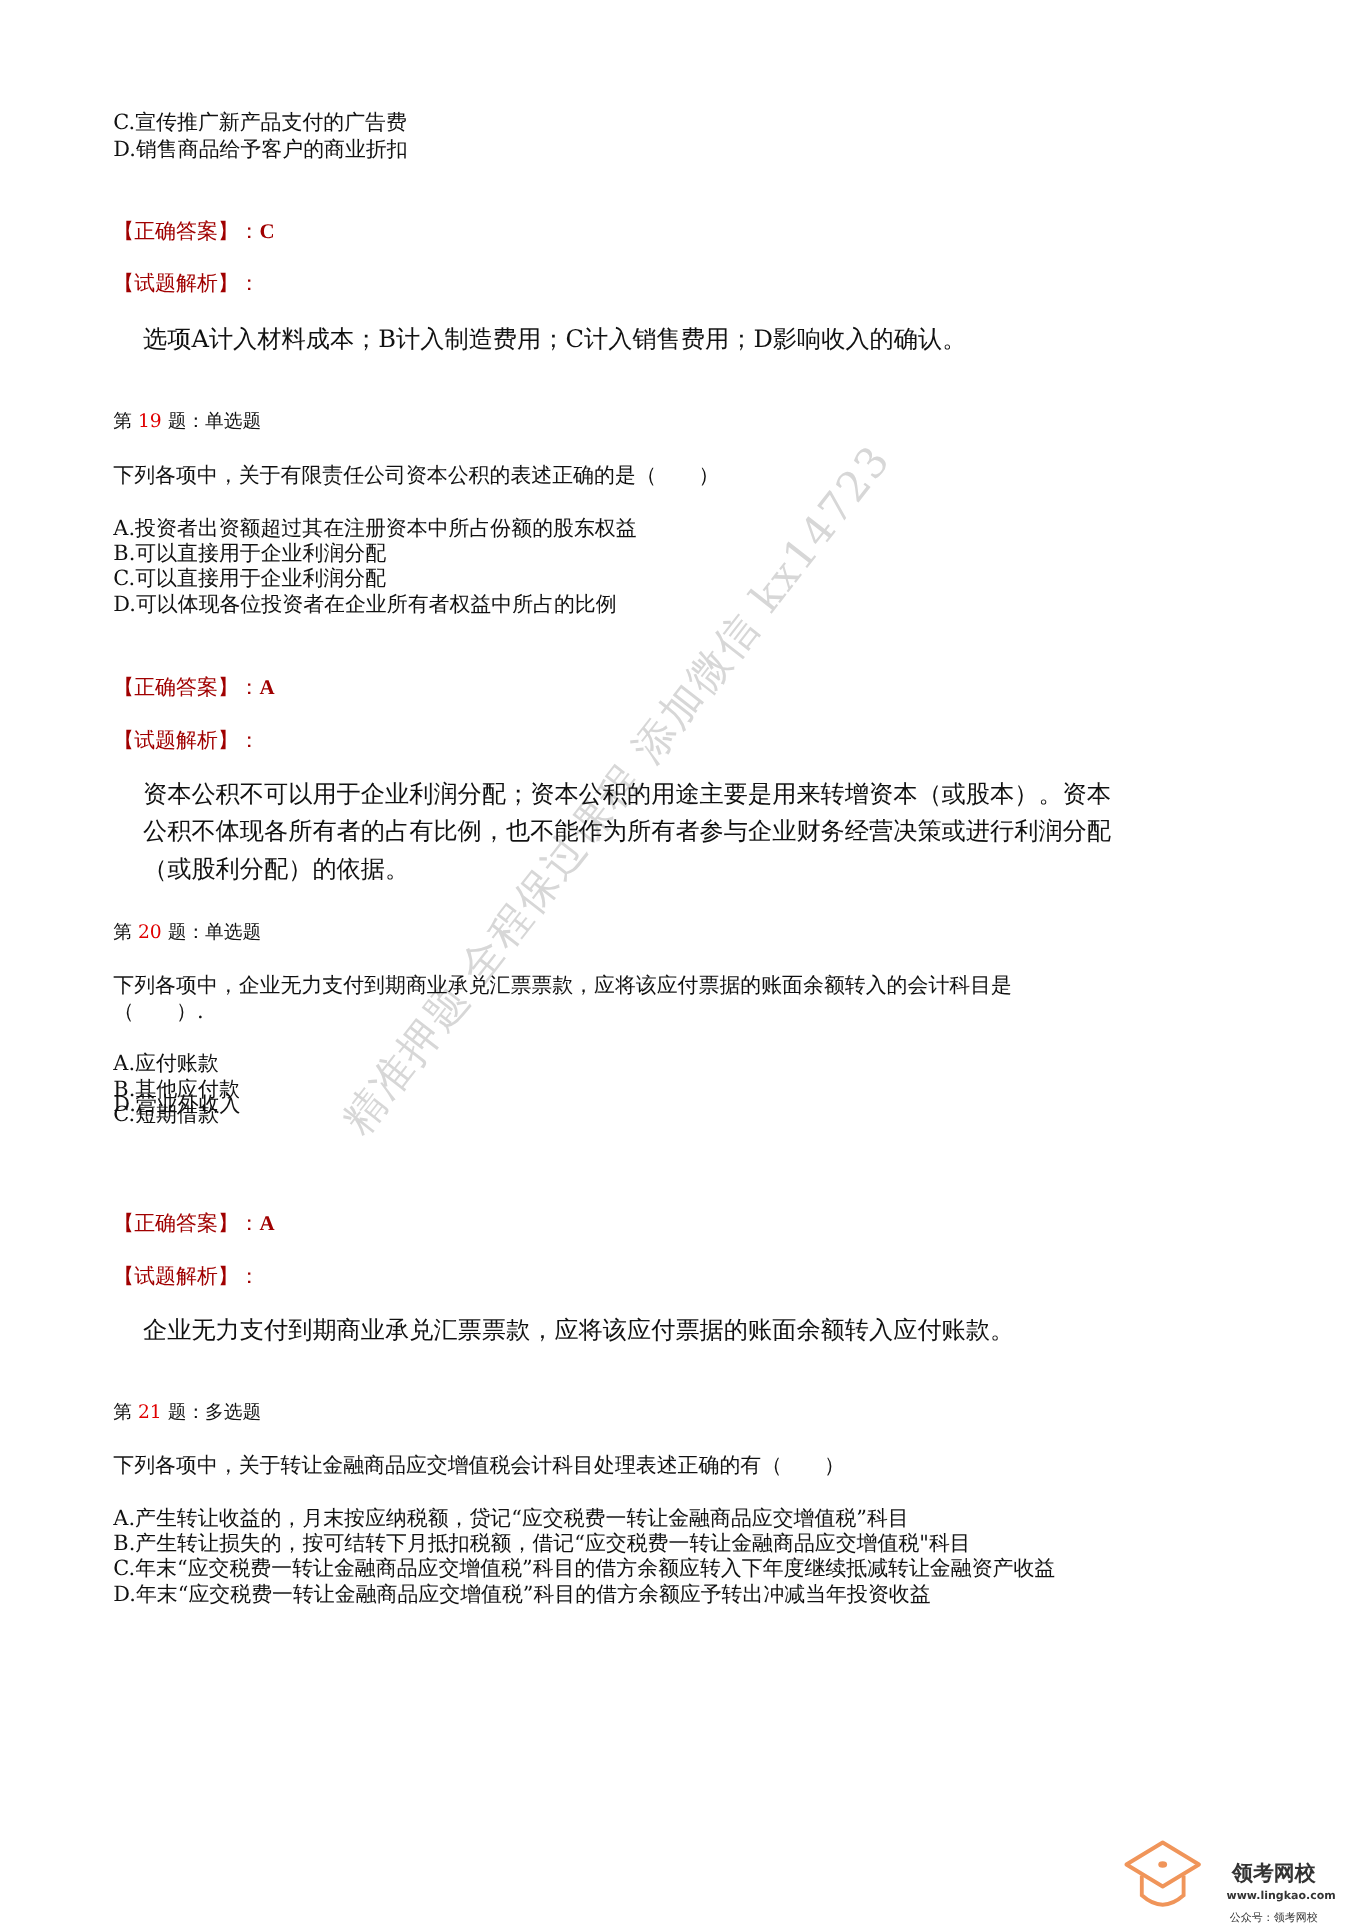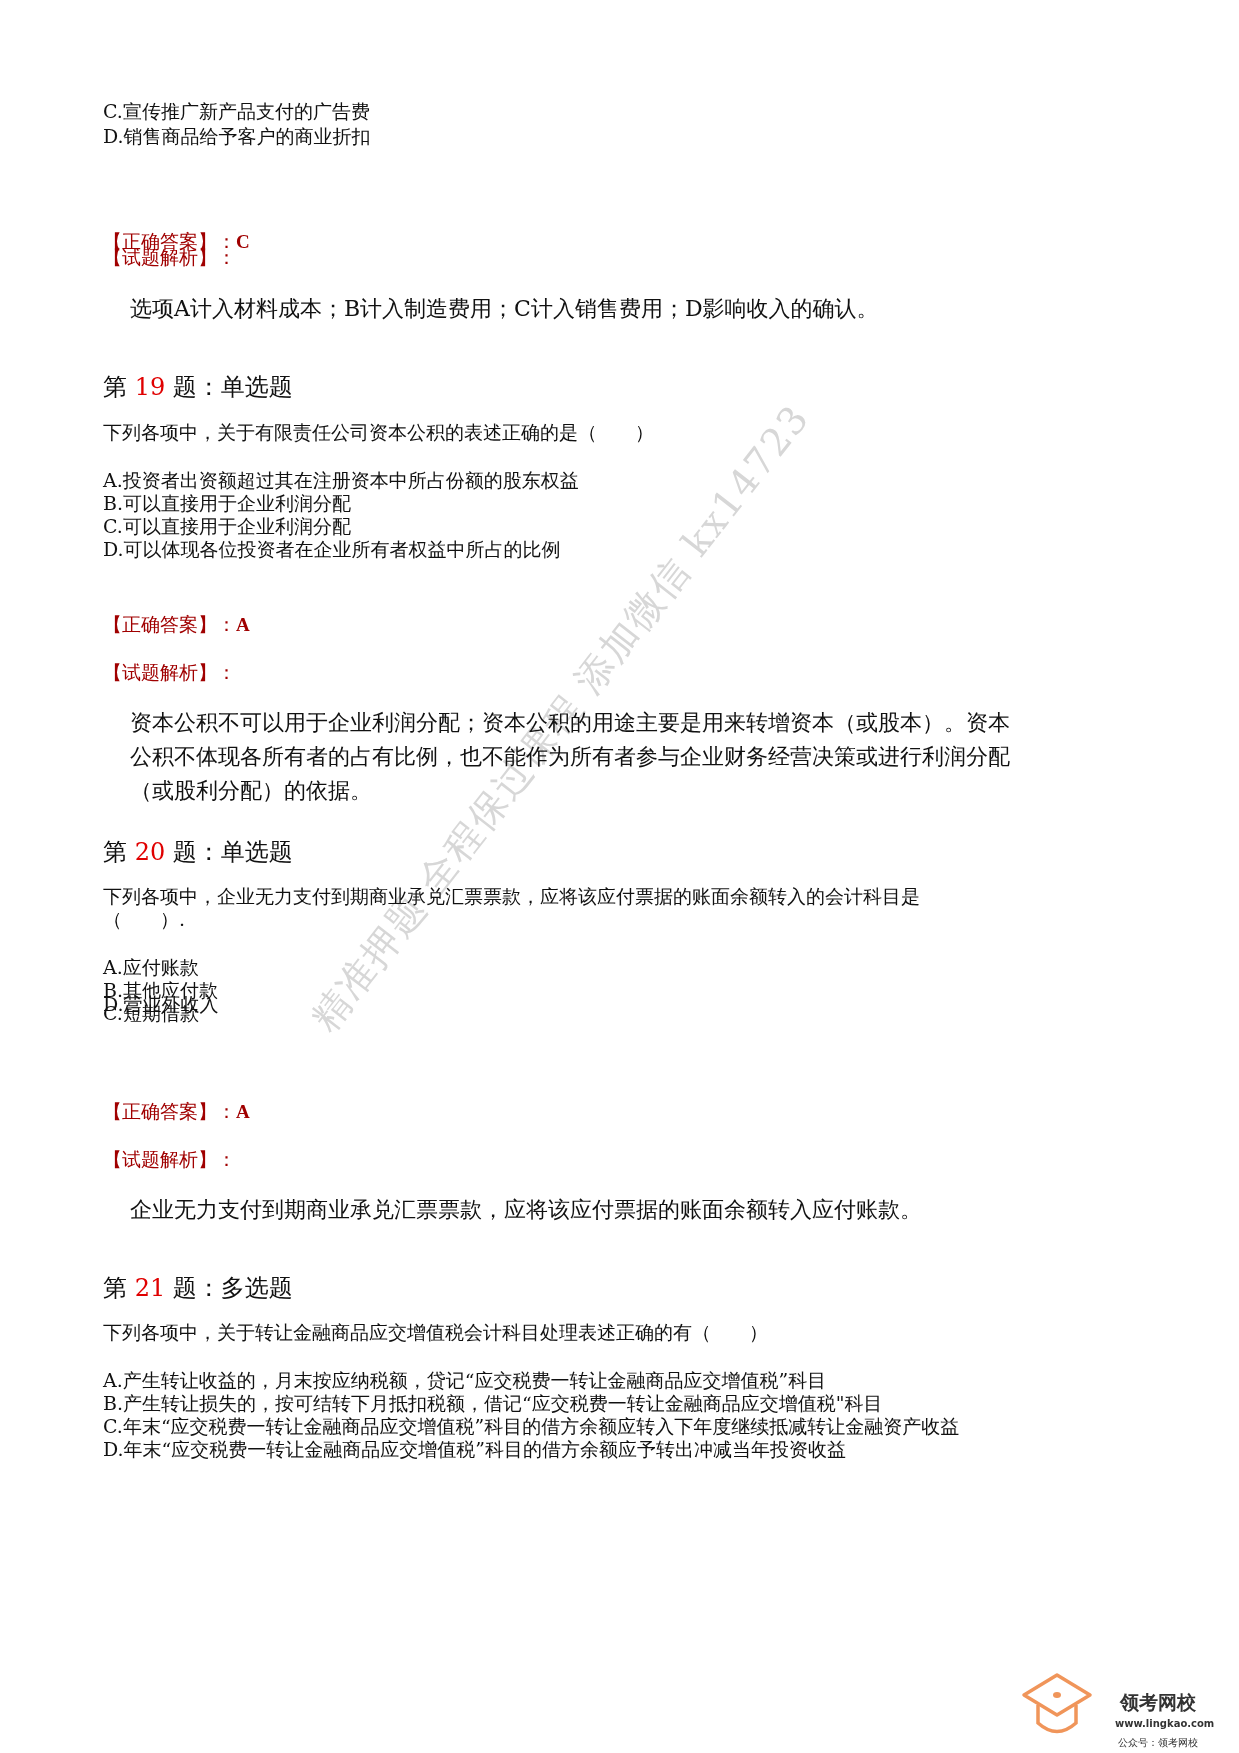--- a/index.html
+++ b/index.html
@@ -36,7 +36,7 @@
 <div class="abs opt" style="left:103px; top:99px;">C.宣传推广新产品支付的广告费</div>
 <div class="abs opt" style="left:103px; top:124px;">D.销售商品给予客户的商业折扣</div>
 
-<div class="abs ans" style="left:103px; top:197px;margin-top:32px;">
+<div class="abs ans" style="left:103px; top:197px;">
   <span>【正确答案】：</span><span class="val">C</span>
 </div>
 <div class="abs exh" style="left:103px; top:245px;">【试题解析】：</div>

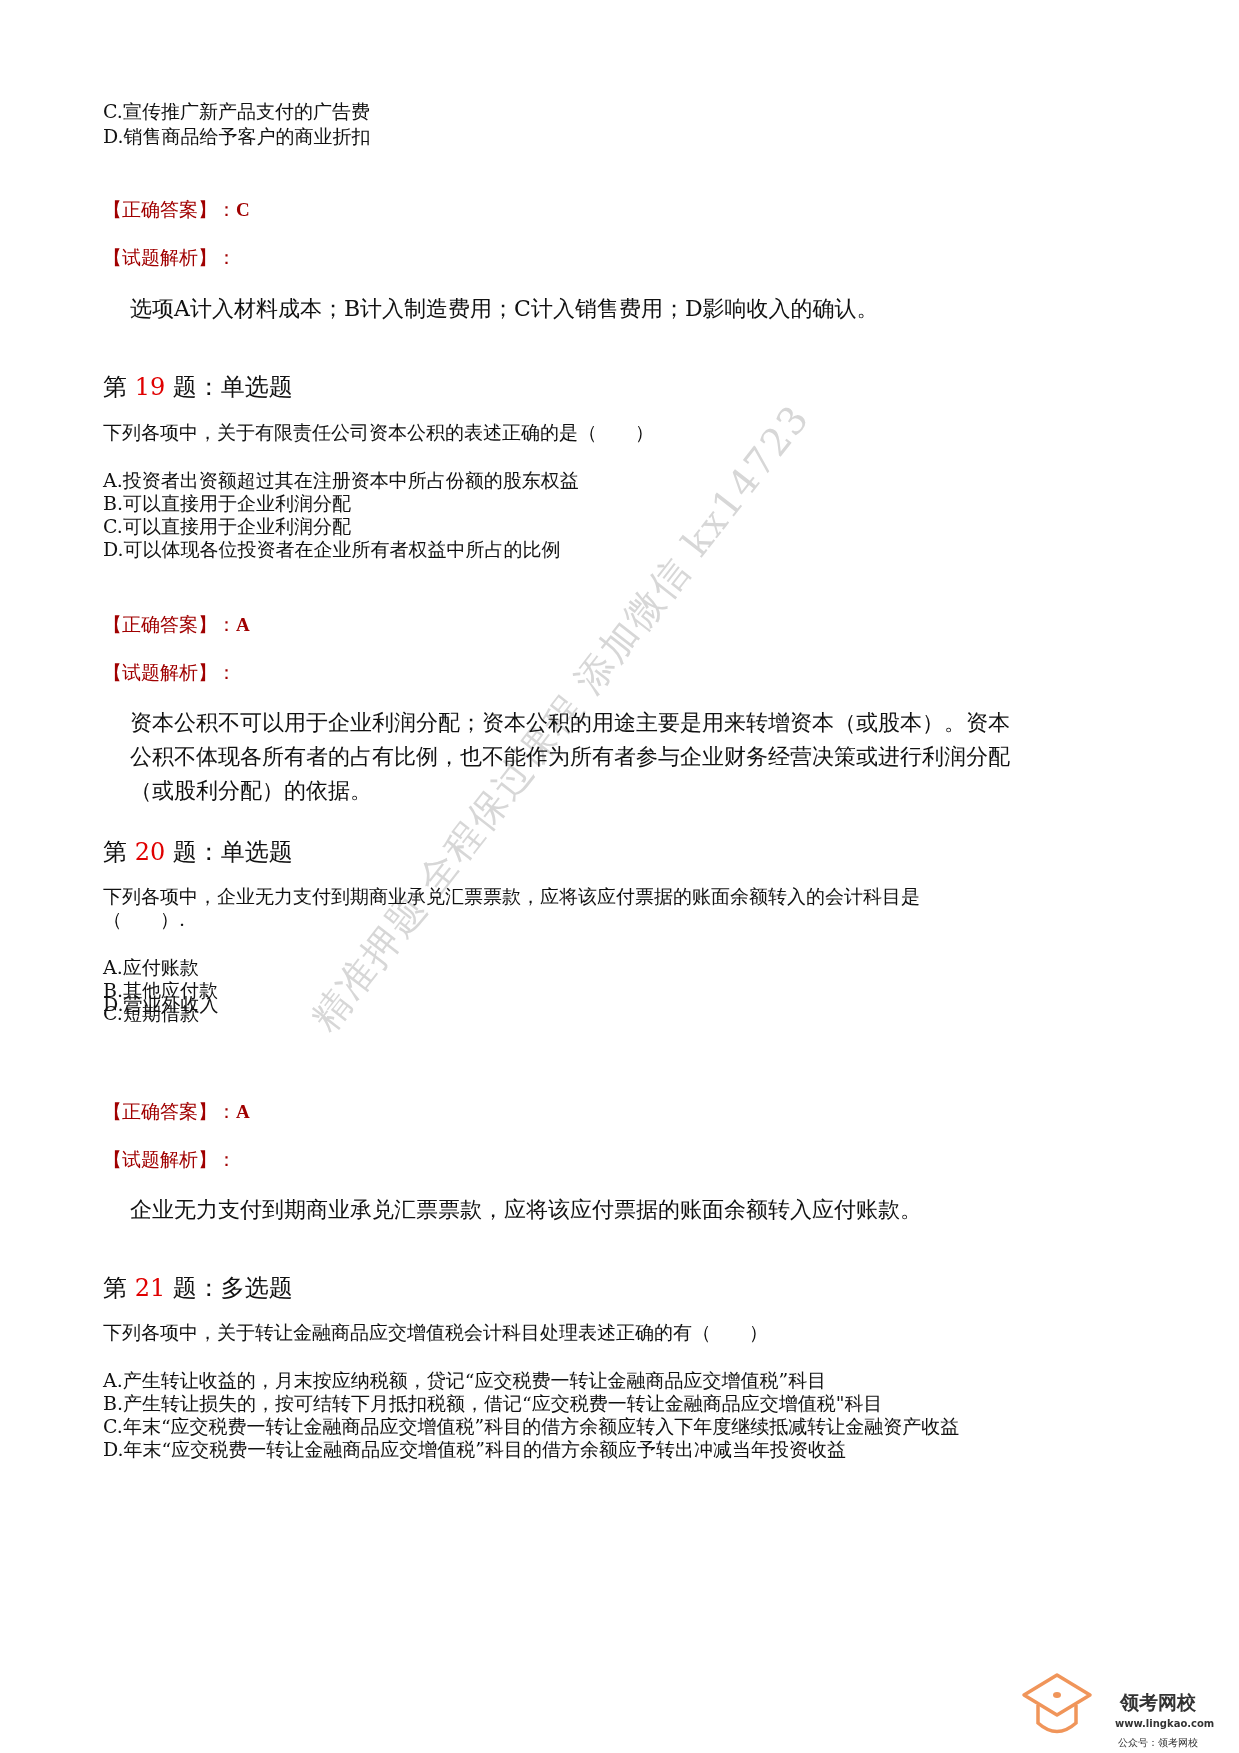--- a/index.html
+++ b/index.html
@@ -10,7 +10,7 @@
     }
     .abs { position: absolute; white-space: nowrap; }
     .opt { font-size: 19px; line-height: 25px; }
-    .qhead { font-size: 24px; }
+    .qhead { font-size: 17px; }
     .qhead .num { color: #e00000; }
     .stem { font-size: 19px; line-height: 25px; text-align: center; }
     .ans, .exh { font-size: 19px; color: #a00000; }

